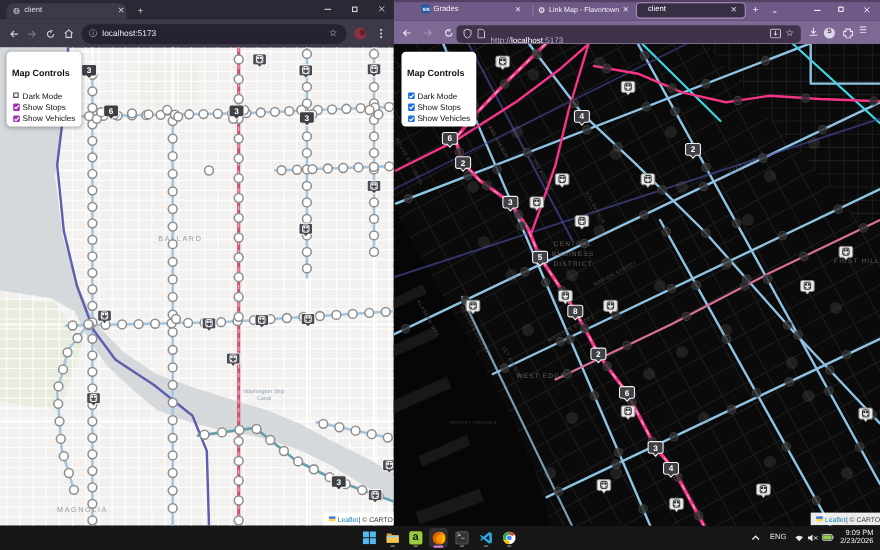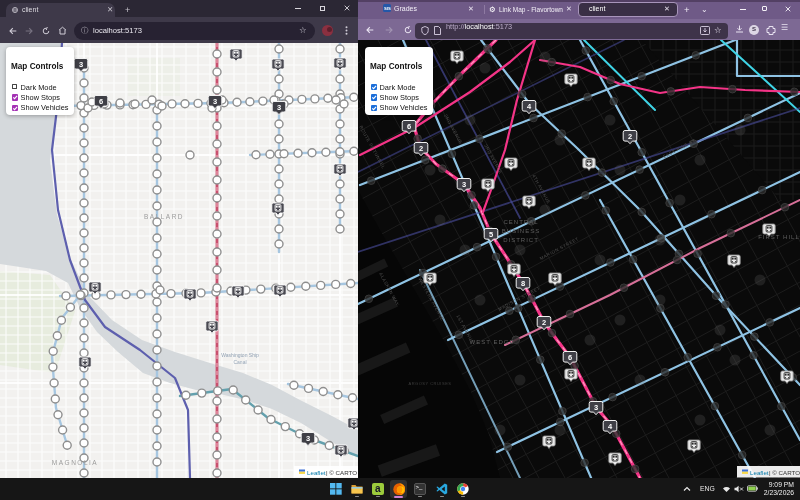--- a/index.html
+++ b/index.html
@@ -525,7 +525,7 @@
 <svg style="position:absolute;left:434px;top:26px" width="7" height="9" viewBox="0 0 7 9">
     <path d="M0.5,0.5 H4.5 L6.5,2.5 V8.5 H0.5 Z" fill="none" stroke="#d9cfe4" stroke-width="0.9"></path>
   </svg>
-<div style="position:absolute;left:446px;top:22px;font-size:7.4px;color:#bdaecb;">http://<span style="color:#fff;">localhost</span>:5173</div>
+<div style="position:absolute;left:446px;top:32px;font-size:7.4px;color:#bdaecb;">http://<span style="color:#fff;">localhost</span>:5173</div>
 <svg style="position:absolute;left:700px;top:26px" width="10" height="9" viewBox="0 0 10 9">
     <rect x="0.5" y="0.5" width="9" height="8" rx="1" fill="none" stroke="#d9cfe4" stroke-width="0.9"></rect>
     <path d="M5,2 V6 M3.4,4.4 L5,6 L6.6,4.4" stroke="#d9cfe4" stroke-width="0.9" fill="none"></path>

